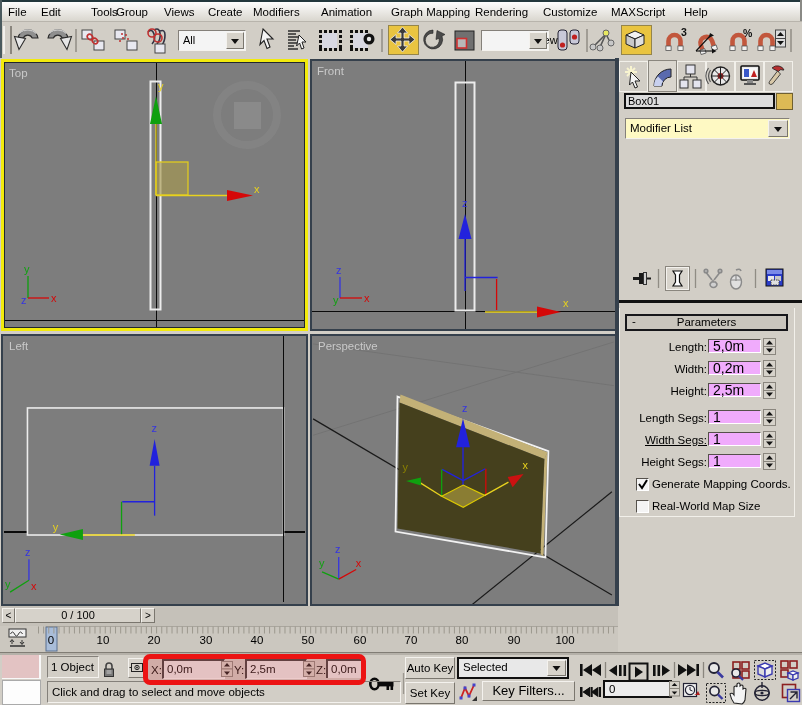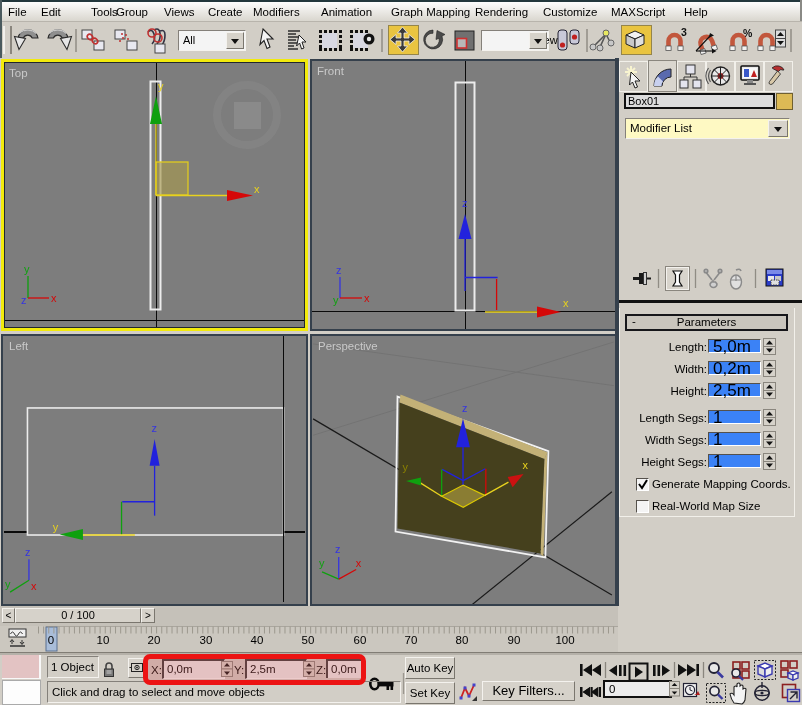--- a/index.html
+++ b/index.html
@@ -9,7 +9,7 @@
 .blk{border:2px solid #101010;}
 svg{display:block;}
 .vpt{position:absolute;background:#7d7d7d;}
-.fld{position:absolute;width:47px;height:12px;background:#3b82f6;border-top:1px solid #55514b;border-left:1px solid #55514b;border-right:1px solid #fff;border-bottom:1px solid #fff;font-size:17px;line-height:13px;padding-left:4px;}
+.fld{position:absolute;width:47px;height:12px;background:#f0abfc;border-top:1px solid #55514b;border-left:1px solid #55514b;border-right:1px solid #fff;border-bottom:1px solid #fff;font-size:14px;line-height:13px;padding-left:4px;}
 .plabel{position:absolute;width:88px;text-align:right;font-size:11.5px;}
 .spn{position:absolute;width:13px;height:17px;}
 </style></head>

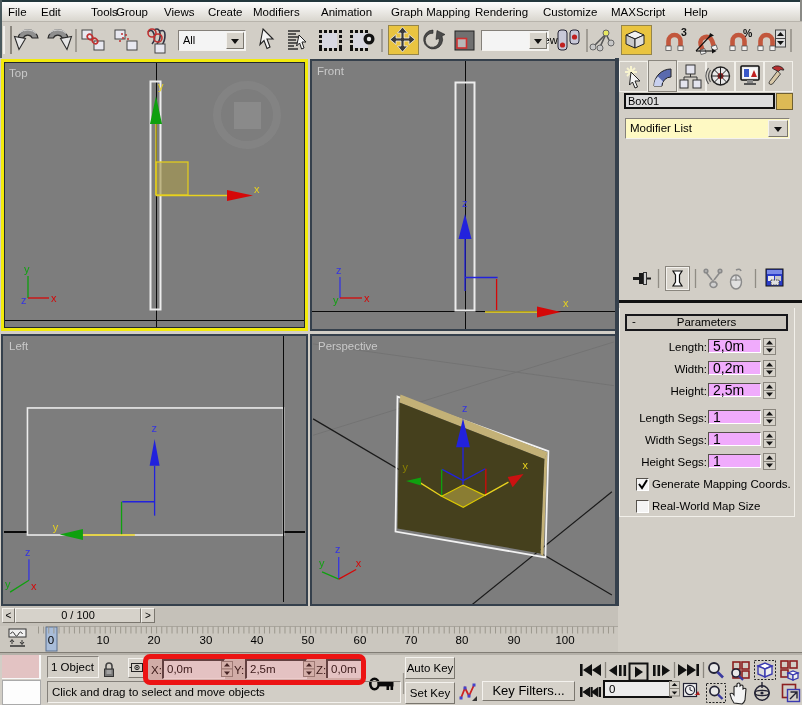--- a/index.html
+++ b/index.html
@@ -483,7 +483,7 @@
         <div class="fld" style="left:91px;top:325px;">2,5m</div>
 <span class="plabel" style="left:2px;top:354px;">Length Segs:</span>
         <div class="fld" style="left:91px;top:352px;">1</div>
-<span class="plabel" style="left:2px;top:376px;">Width Segs:</span>
+<span class="plabel" style="left:2px;top:376px;text-decoration:underline;">Width Segs:</span>
         <div class="fld" style="left:91px;top:374px;">1</div>
 <span class="plabel" style="left:2px;top:398px;">Height Segs:</span>
         <div class="fld" style="left:91px;top:396px;">1</div>

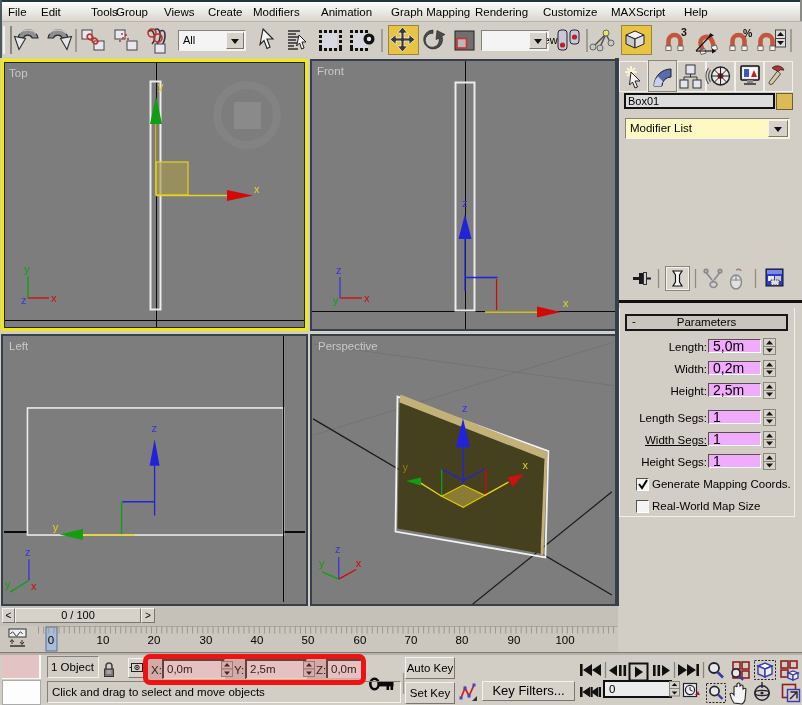--- a/index.html
+++ b/index.html
@@ -636,6 +636,14 @@
 <div class="ab btn" style="left:405px;top:51px;width:48px;height:20px;text-align:center;font-size:11.5px;line-height:20px;">Auto Key</div>
 <div class="ab btn" style="left:405px;top:76px;width:48px;height:20px;text-align:center;font-size:11.5px;line-height:20px;">Set Key</div>
 
+<div class="ab blk" style="left:457px;top:51px;width:108px;height:18px;background:#e8e8e8;">
+<span class="ab" style="left:4px;top:2px;font-size:11.5px;">Selected</span>
+<div class="ab btn" style="right:1px;top:1px;width:17px;height:14px;">
+          <svg width="17" height="14">
+            <path d="M4.5 5 l8 0 l-4 5 z" fill="#111"></path>
+          </svg>
+        </div>
+</div>
 
 <svg class="ab" style="left:458px;top:76px;" width="20" height="20" viewBox="0 0 20 20">
 <path d="M3 16 l4 -10 l4 8 l5 -11" stroke="#cc2222" stroke-width="1.8" fill="none"></path>

